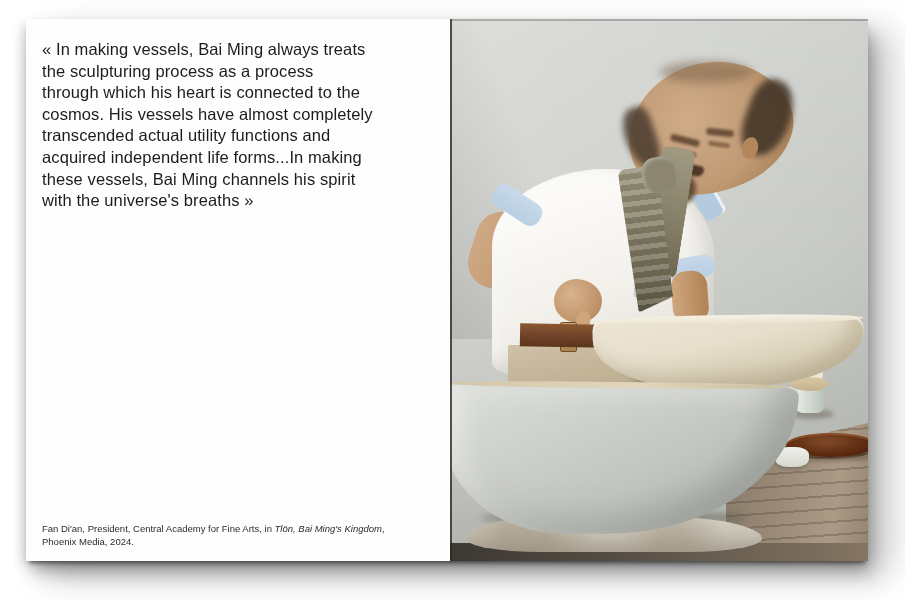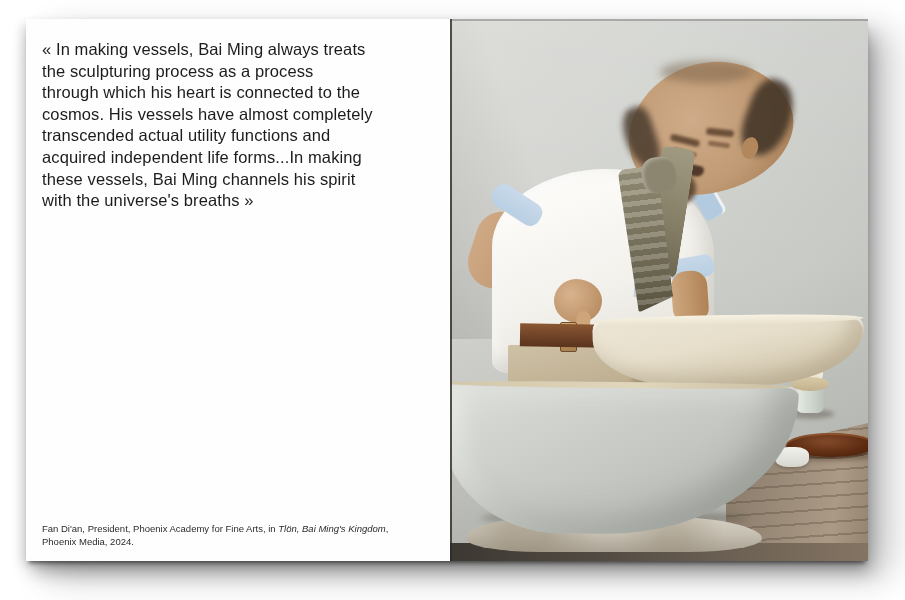--- a/index.html
+++ b/index.html
@@ -186,7 +186,7 @@
 with the universe's breaths »</div>
 
   <div class="citation">
-    <span class="cit-line"><span>Fan Di'an, President, Phoenix Academy for Fine Arts, in </span><i>Tlön, Bai Ming's Kingdom</i><span>,</span></span>
+    <span class="cit-line"><span>Fan Di'an, President, Central Academy for Fine Arts, in </span><i>Tlön, Bai Ming's Kingdom</i><span>,</span></span>
     <span class="cit-line">Phoenix Media, 2024.</span>
   </div>
 

